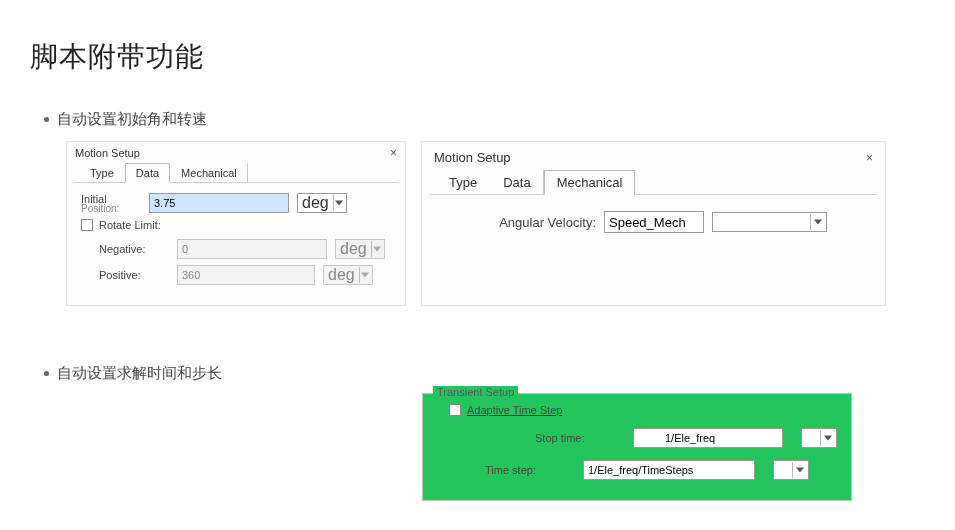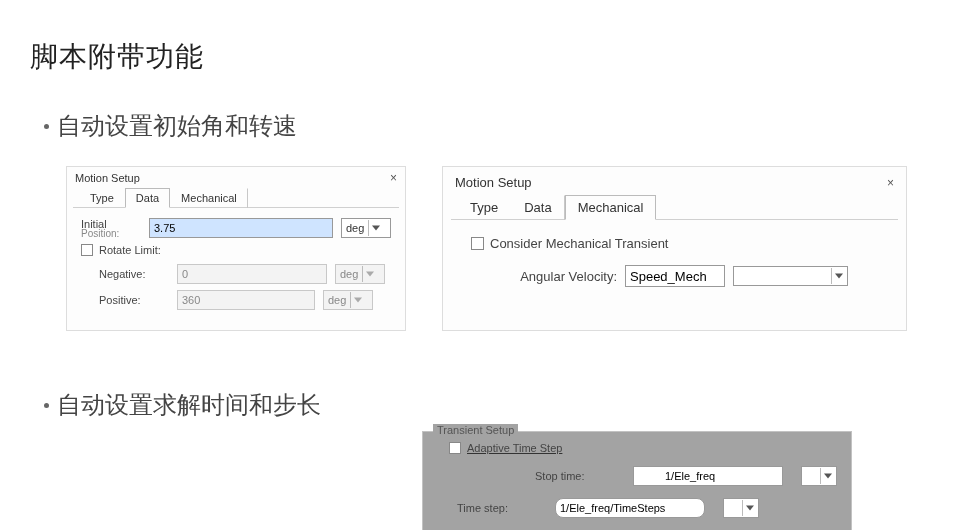--- a/index.html
+++ b/index.html
@@ -21,7 +21,7 @@
     display: flex;
     align-items: center;
     gap: 8px;
-    font-size: 24px;
+    font-size: 15px;
     color: #444;
   }
   .bullet-dot {

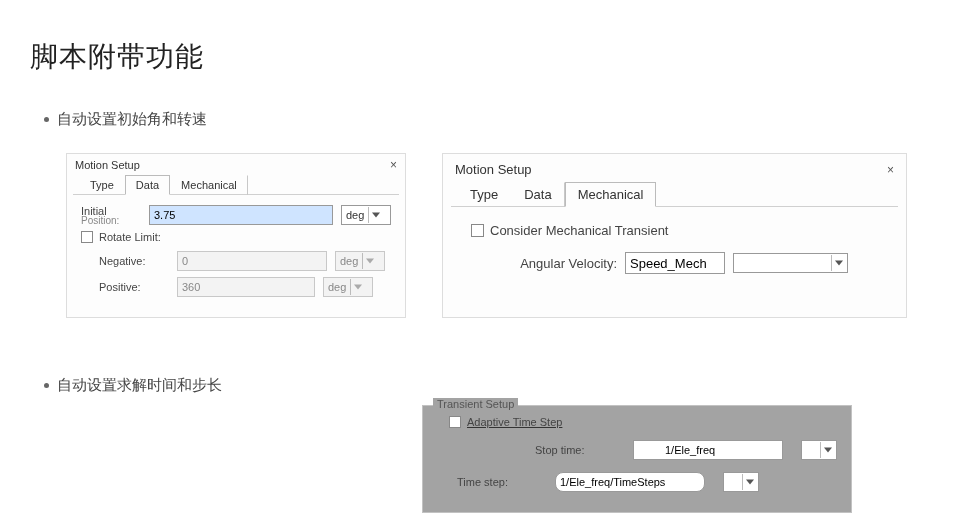--- a/index.html
+++ b/index.html
@@ -31,8 +31,8 @@
   }
   .row-panels {
     display: flex;
-    gap: 36px;
-    margin-top: 24px;
+    gap: 15px;
+    margin-top: 12px;
   }
   
   .panel {

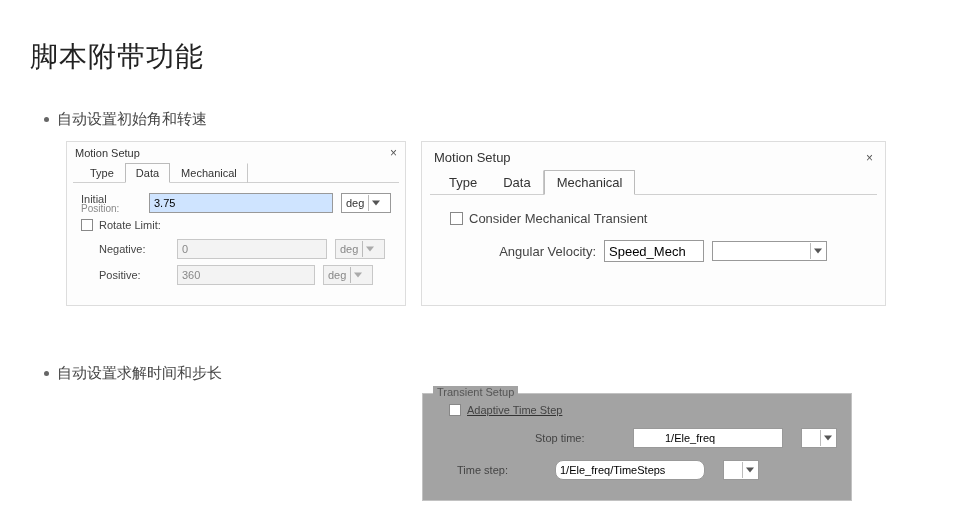--- a/index.html
+++ b/index.html
@@ -215,7 +215,7 @@
             <div class="lbl" style="width:auto">Initial</div>
             <div style="font-size:10px;color:#888;line-height:8px">Position:</div>
           </div>
-          <input type="text" class="field sel" style="width: 184px;" value="3.75">
+          <input type="text" class="field sel" style="width: 140px;" value="3.75">
           <div class="unit-select" style="width:50px">
             <span>deg</span>
             <span class="arrow">

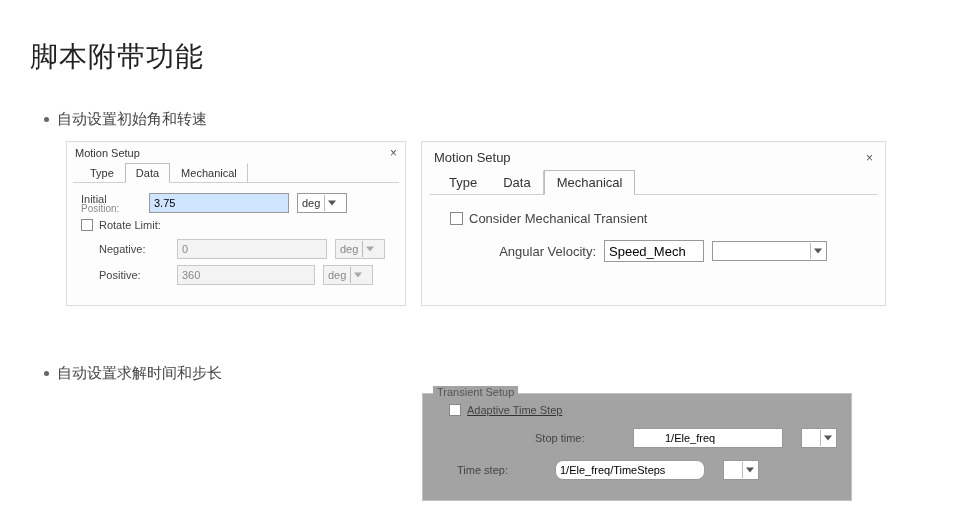--- a/index.html
+++ b/index.html
@@ -112,7 +112,7 @@
     height: 20px;
     background: #fff;
     padding: 0 2px 0 4px;
-    font-size: 11px;
+    font-size: 16px;
     gap: 4px;
     cursor: pointer;
   }

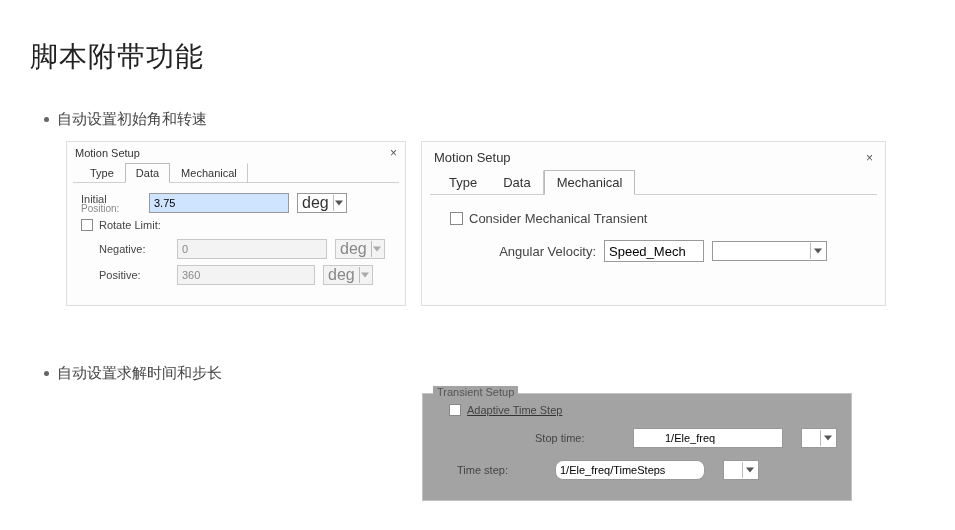--- a/index.html
+++ b/index.html
@@ -269,12 +269,6 @@
         <div class="tab active">Mechanical</div>
       </div>
       <div class="panel-body">
-        <div class="form-row" style="margin-bottom:14px;">
-          <span class="chk">
-            <span class="box"></span>
-            <span>Consider Mechanical Transient</span>
-          </span>
-        </div>
         <div class="form-row" style="margin-left:36px;">
           <span class="lbl w110" style="text-align:right">Angular Velocity:</span>
           <input type="text" class="field" style="width: 100px;" value="Speed_Mech">

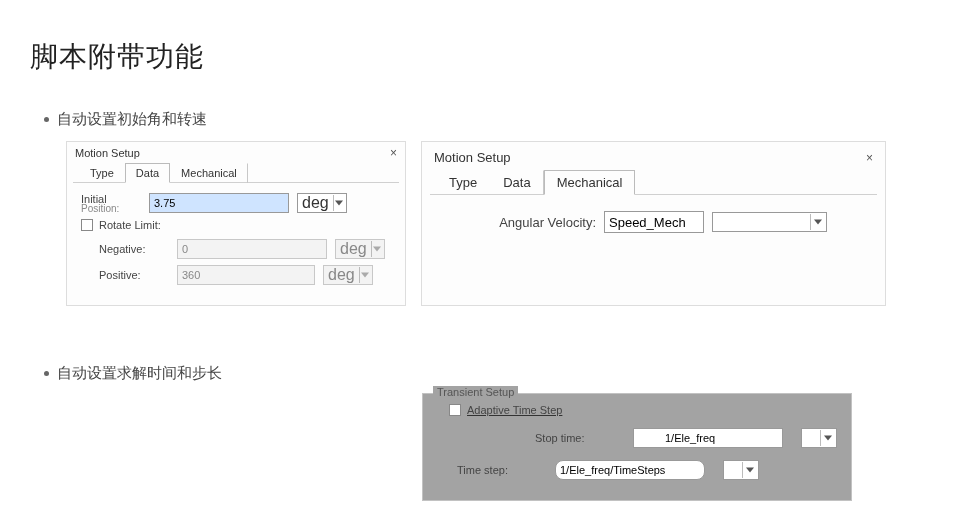--- a/index.html
+++ b/index.html
@@ -144,7 +144,7 @@
     margin: 0;
     padding: 10px 14px 14px 14px;
     position: relative;
-    background: #a3a3a3;
+    background: #22c55e;
     font-size: 11px;
     color: #333;
   }

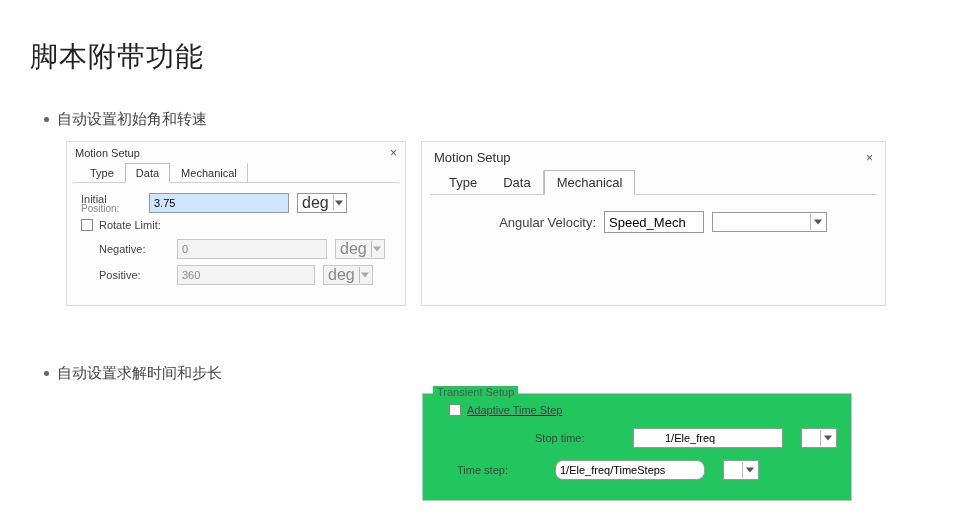--- a/index.html
+++ b/index.html
@@ -315,7 +315,7 @@
       </div>
     </div>
 
-    <div class="form-row" style="margin-left:20px;">
+    <div class="form-row" style="margin-left:20px;justify-content:center;">
       <span class="lbl w90">Time step:</span>
       <input type="text" class="field" style="width: 150px; border-radius: 8px;" value="1/Ele_freq/TimeSteps">
       <div class="unit-select" style="width:36px; margin-left:10px;">

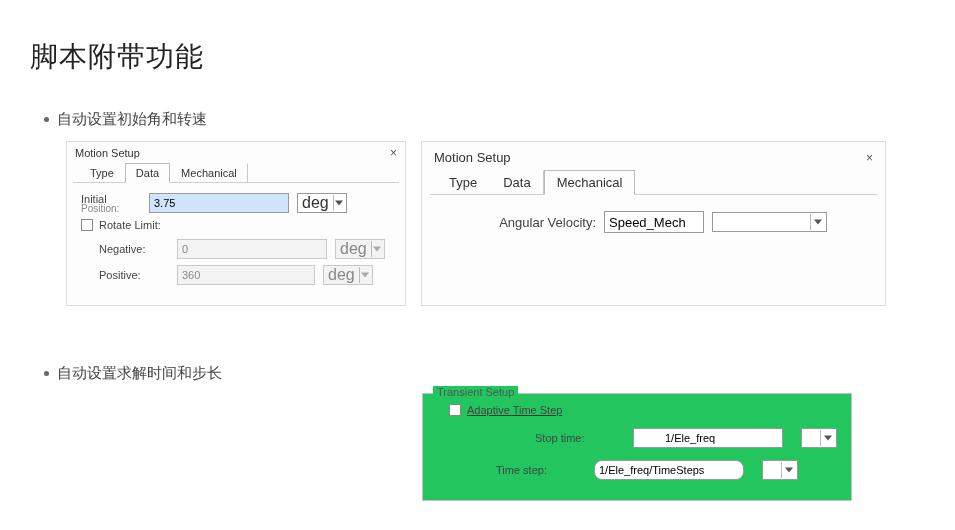--- a/index.html
+++ b/index.html
@@ -317,7 +317,7 @@
 
     <div class="form-row" style="margin-left:20px;justify-content:center;">
       <span class="lbl w90">Time step:</span>
-      <input type="text" class="field" style="width: 150px; border-radius: 8px;" value="1/Ele_freq/TimeSteps">
+      <input type="text" class="field" style="width: 172px;" value="1/Ele_freq/TimeSteps">
       <div class="unit-select" style="width:36px; margin-left:10px;">
         <span style="flex:1"></span>
         <span class="arrow">

